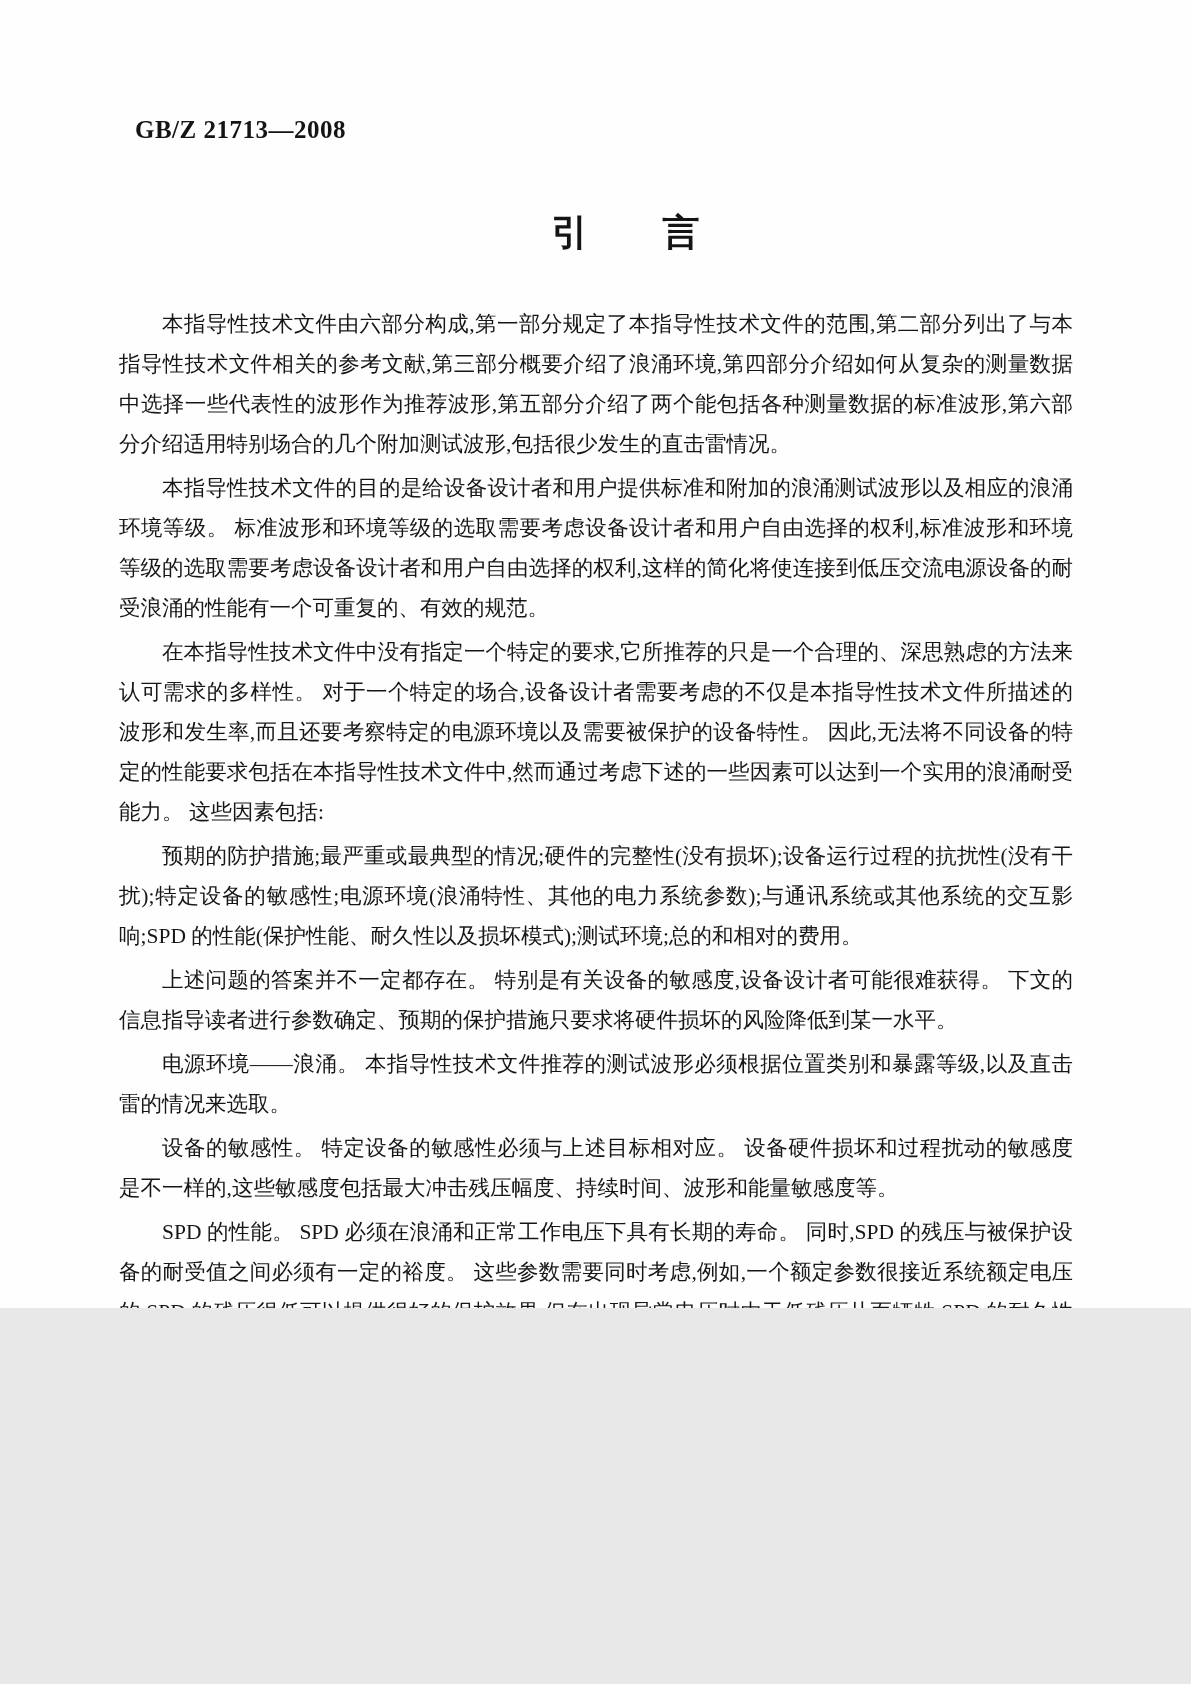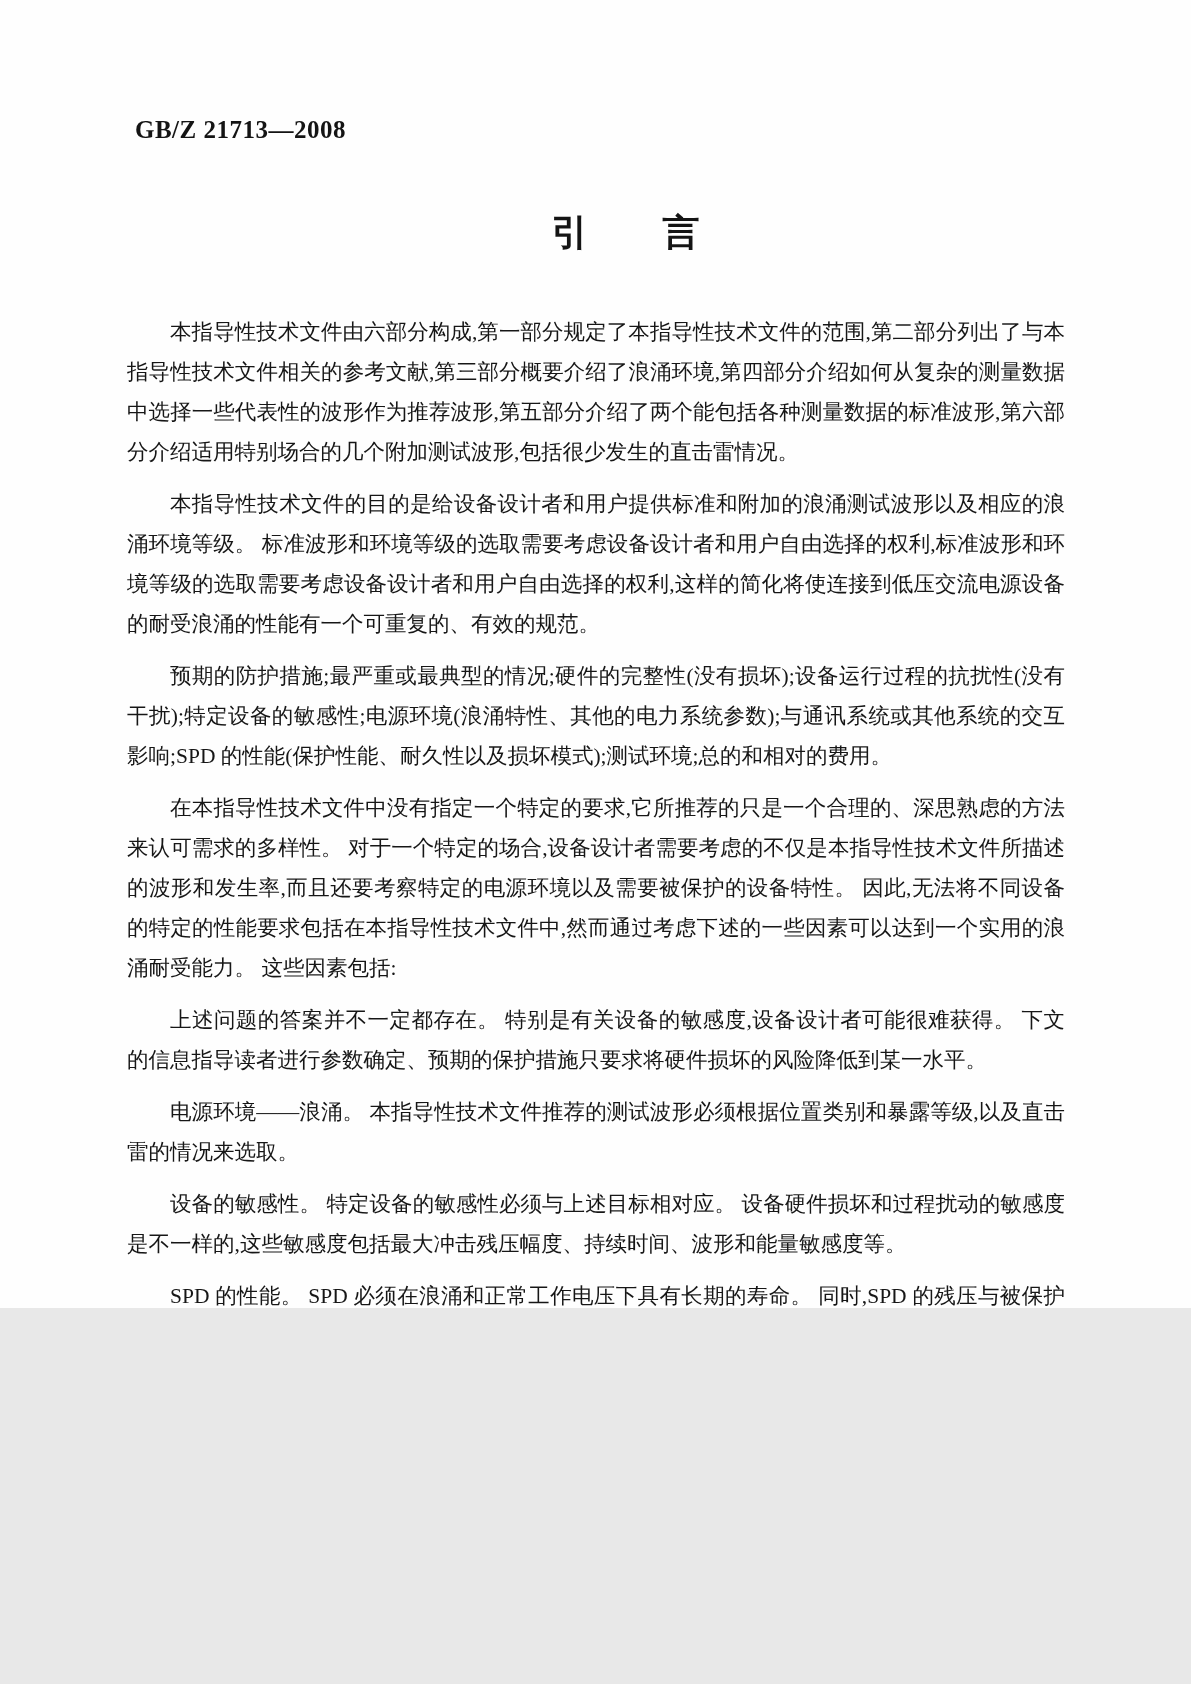--- a/index.html
+++ b/index.html
@@ -50,7 +50,7 @@
     color: #161616;
   }
   .doc-body p {
-    margin: 12px;
+    margin: 4px;
     padding: 0;
     text-indent: 2em;
   }

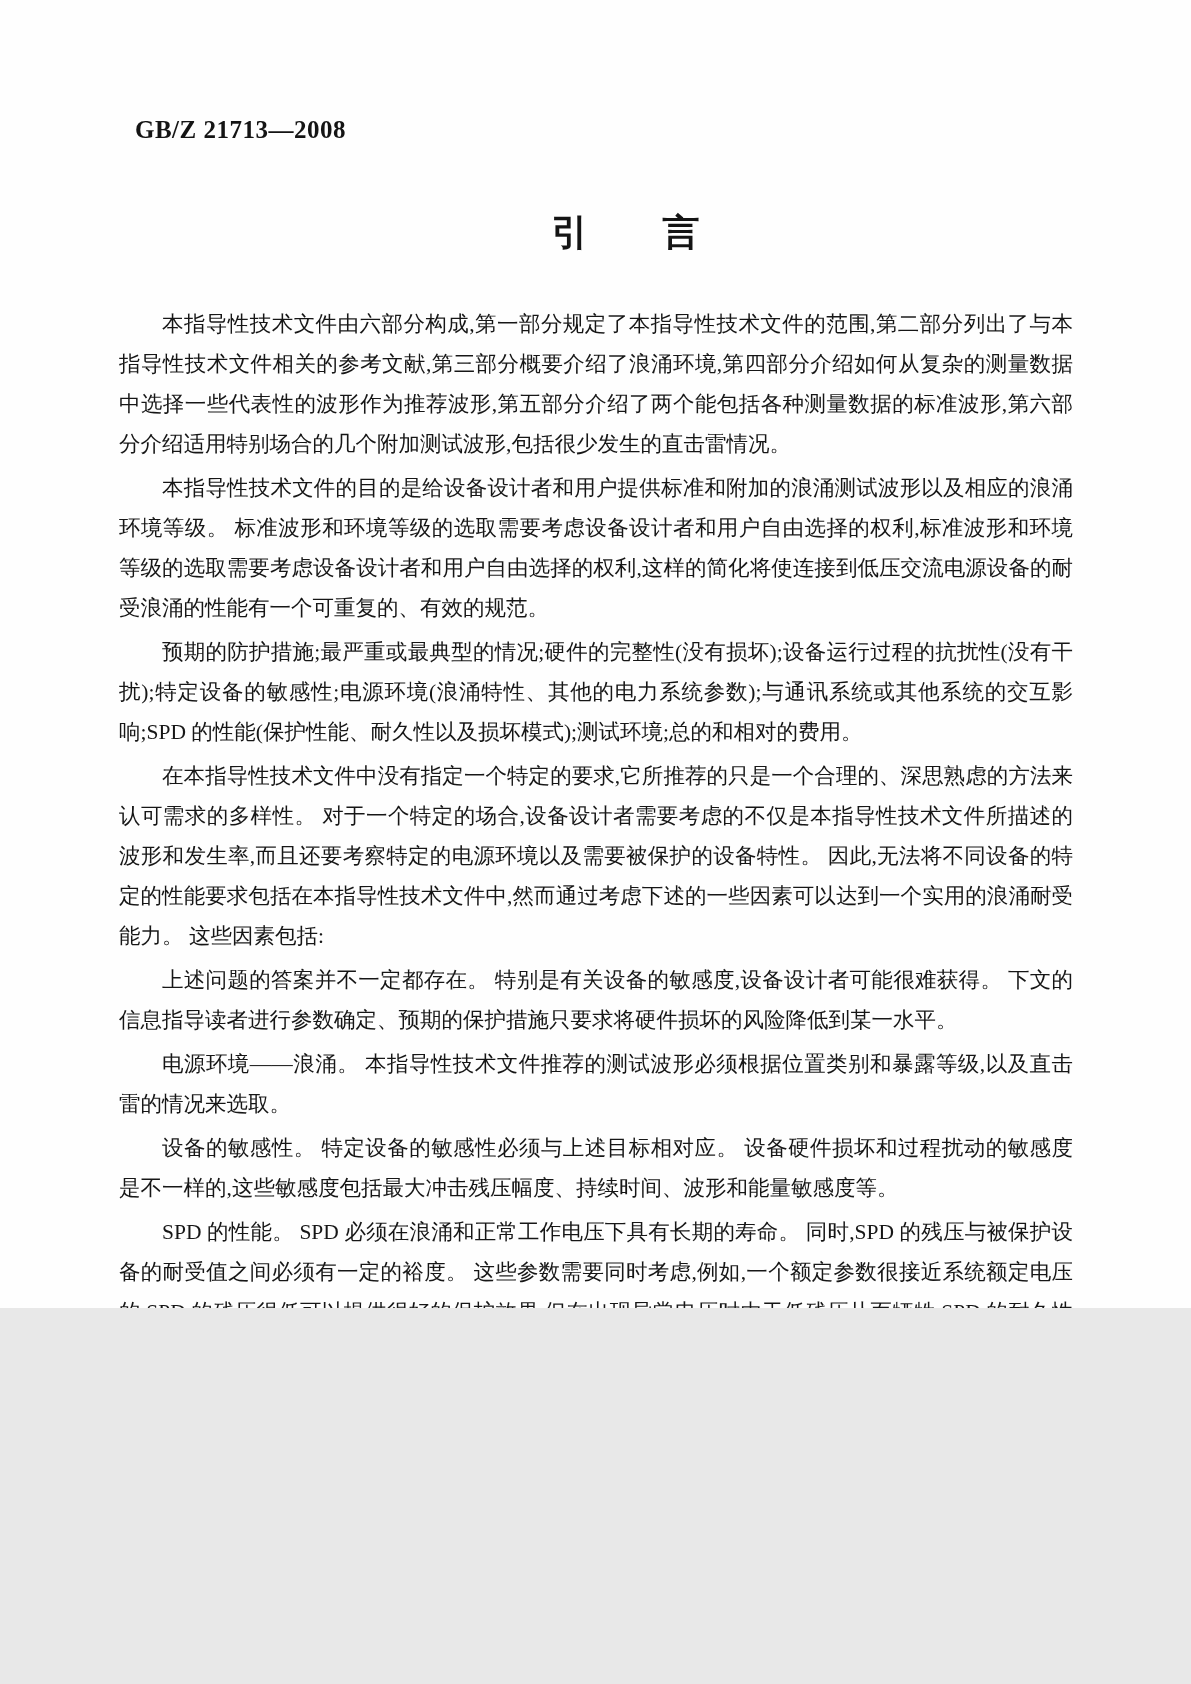--- a/index.html
+++ b/index.html
@@ -74,8 +74,8 @@
   <div class="doc-body">
     <p>本指导性技术文件由六部分构成,第一部分规定了本指导性技术文件的范围,第二部分列出了与本指导性技术文件相关的参考文献,第三部分概要介绍了浪涌环境,第四部分介绍如何从复杂的测量数据中选择一些代表性的波形作为推荐波形,第五部分介绍了两个能包括各种测量数据的标准波形,第六部分介绍适用特别场合的几个附加测试波形,包括很少发生的直击雷情况。</p>
     <p>本指导性技术文件的目的是给设备设计者和用户提供标准和附加的浪涌测试波形以及相应的浪涌环境等级。 标准波形和环境等级的选取需要考虑设备设计者和用户自由选择的权利,标准波形和环境等级的选取需要考虑设备设计者和用户自由选择的权利,这样的简化将使连接到低压交流电源设备的耐受浪涌的性能有一个可重复的、有效的规范。</p>
+    <p>在本指导性技术文件中没有指定一个特定的要求,它所推荐的只是一个合理的、深思熟虑的方法来认可需求的多样性。 对于一个特定的场合,设备设计者需要考虑的不仅是本指导性技术文件所描述的波形和发生率,而且还要考察特定的电源环境以及需要被保护的设备特性。 因此,无法将不同设备的特定的性能要求包括在本指导性技术文件中,然而通过考虑下述的一些因素可以达到一个实用的浪涌耐受能力。 这些因素包括:</p>
     <p>预期的防护措施;最严重或最典型的情况;硬件的完整性(没有损坏);设备运行过程的抗扰性(没有干扰);特定设备的敏感性;电源环境(浪涌特性、其他的电力系统参数);与通讯系统或其他系统的交互影响;SPD 的性能(保护性能、耐久性以及损坏模式);测试环境;总的和相对的费用。</p>
-    <p>在本指导性技术文件中没有指定一个特定的要求,它所推荐的只是一个合理的、深思熟虑的方法来认可需求的多样性。 对于一个特定的场合,设备设计者需要考虑的不仅是本指导性技术文件所描述的波形和发生率,而且还要考察特定的电源环境以及需要被保护的设备特性。 因此,无法将不同设备的特定的性能要求包括在本指导性技术文件中,然而通过考虑下述的一些因素可以达到一个实用的浪涌耐受能力。 这些因素包括:</p>
     <p>上述问题的答案并不一定都存在。 特别是有关设备的敏感度,设备设计者可能很难获得。 下文的信息指导读者进行参数确定、预期的保护措施只要求将硬件损坏的风险降低到某一水平。</p>
     <p>电源环境——浪涌。 本指导性技术文件推荐的测试波形必须根据位置类别和暴露等级,以及直击雷的情况来选取。</p>
     <p>设备的敏感性。 特定设备的敏感性必须与上述目标相对应。 设备硬件损坏和过程扰动的敏感度是不一样的,这些敏感度包括最大冲击残压幅度、持续时间、波形和能量敏感度等。</p>

